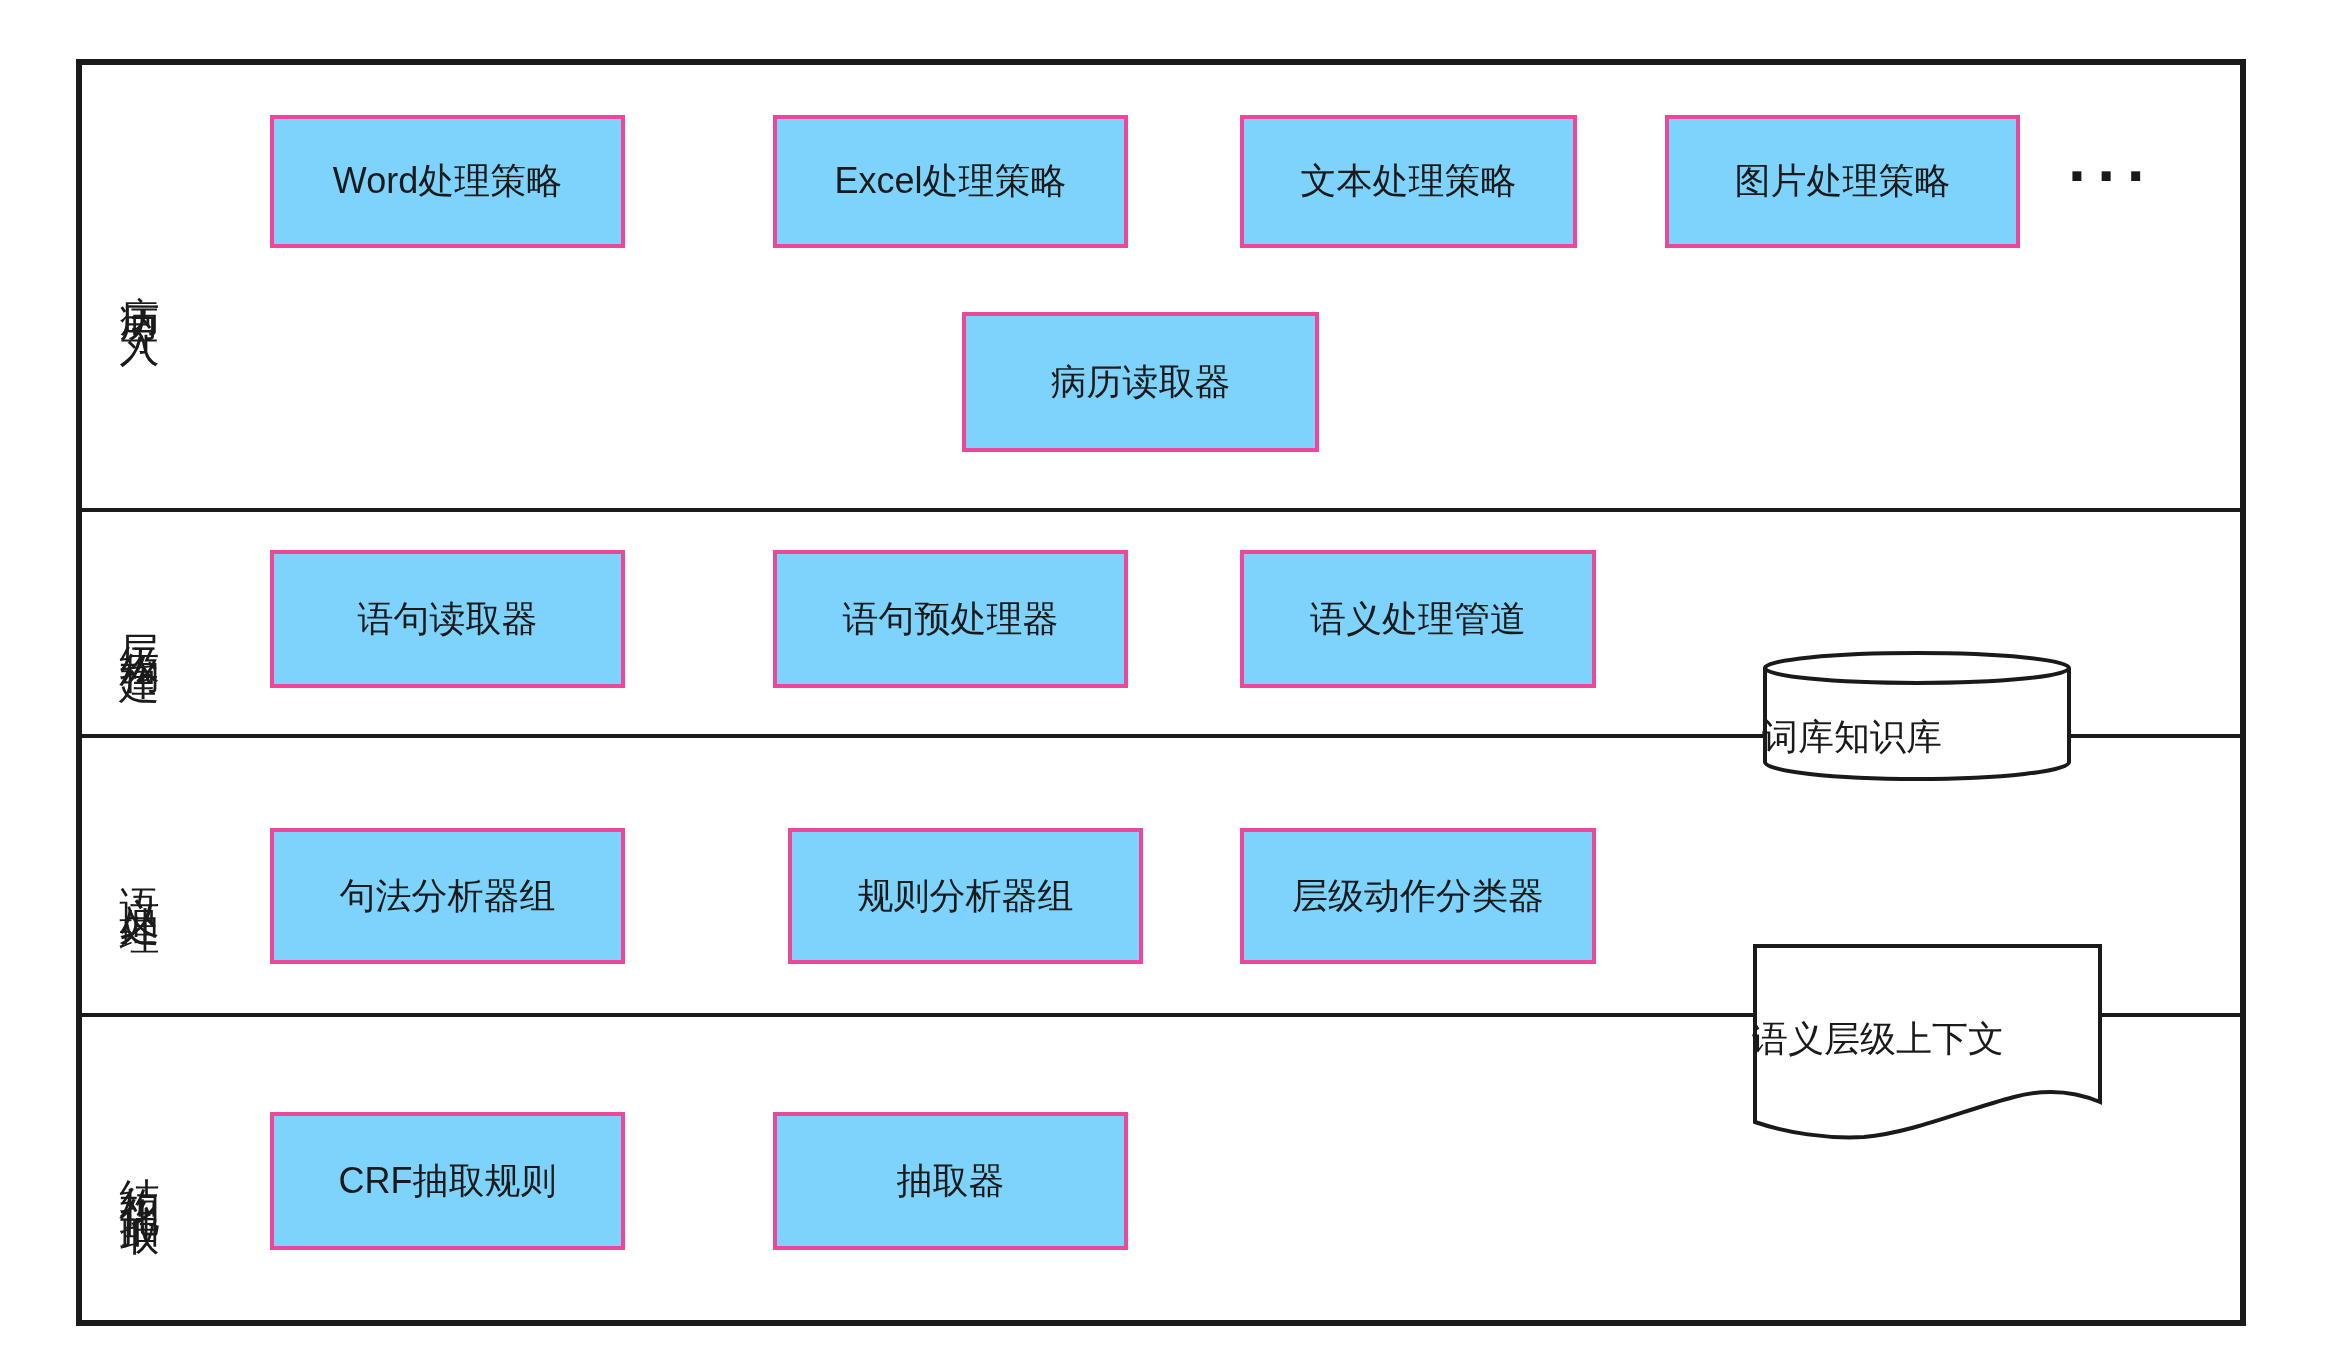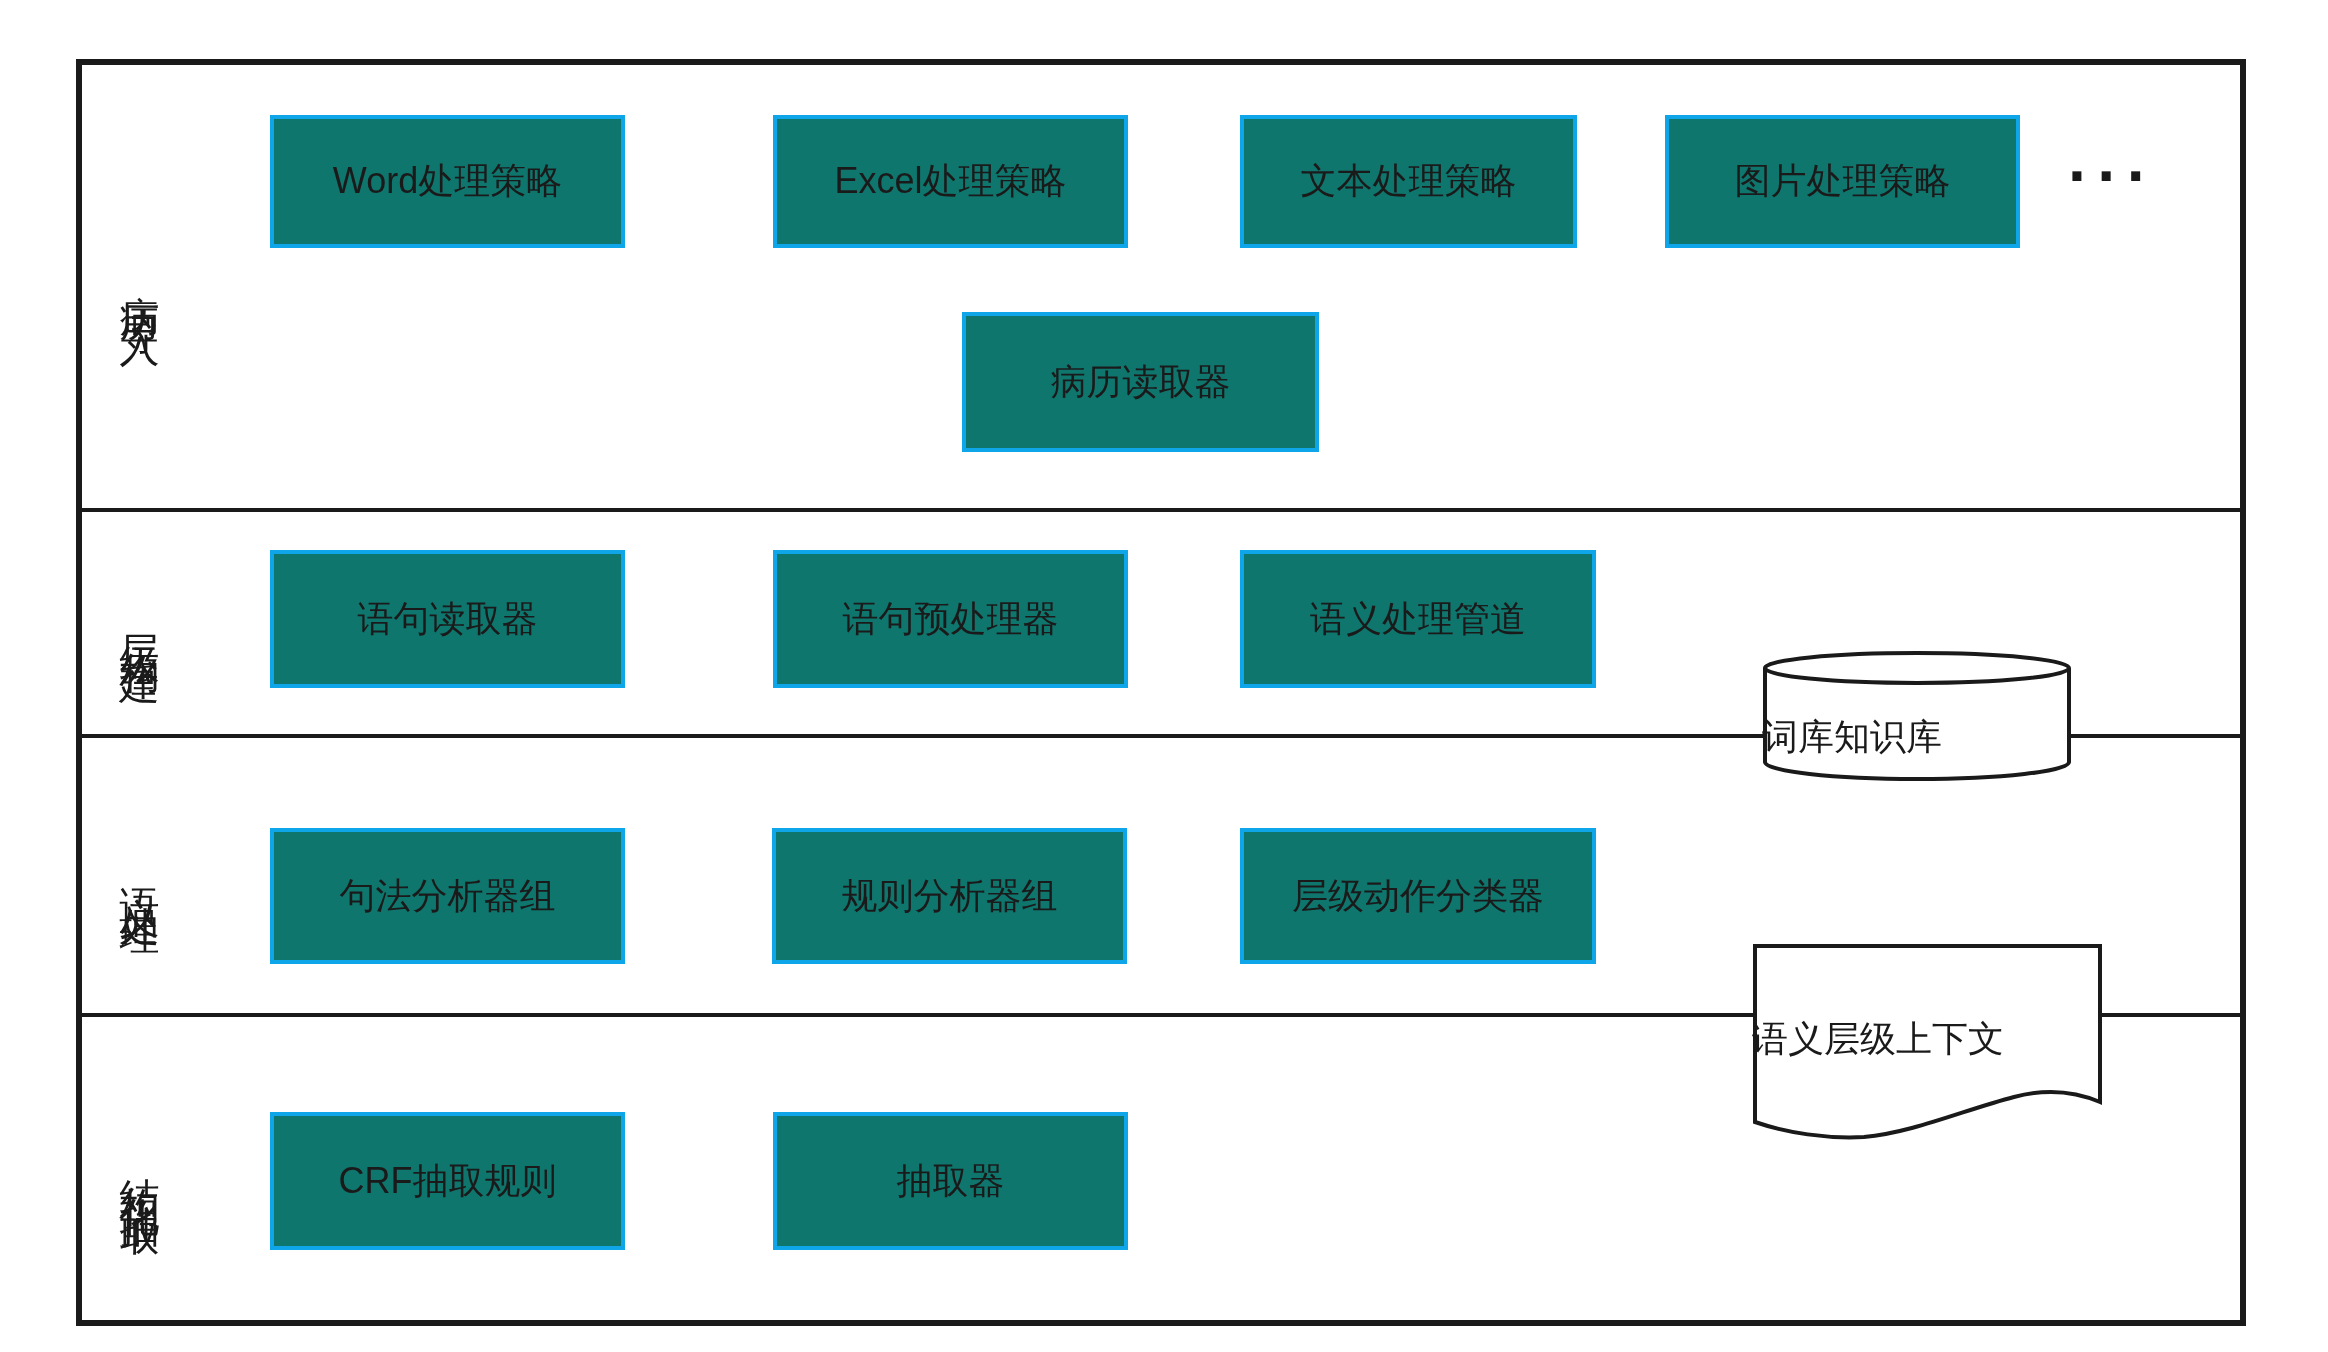--- a/index.html
+++ b/index.html
@@ -28,7 +28,7 @@
   }
   .box{
     position:absolute;box-sizing:border-box;
-    border:4px solid #0ea5e9;background:#0f766e;
+    border:4px solid #ec4899;background:#7dd3fc;
     display:flex;align-items:center;justify-content:center;
     font-size:36px;white-space:nowrap;z-index:2;
   }

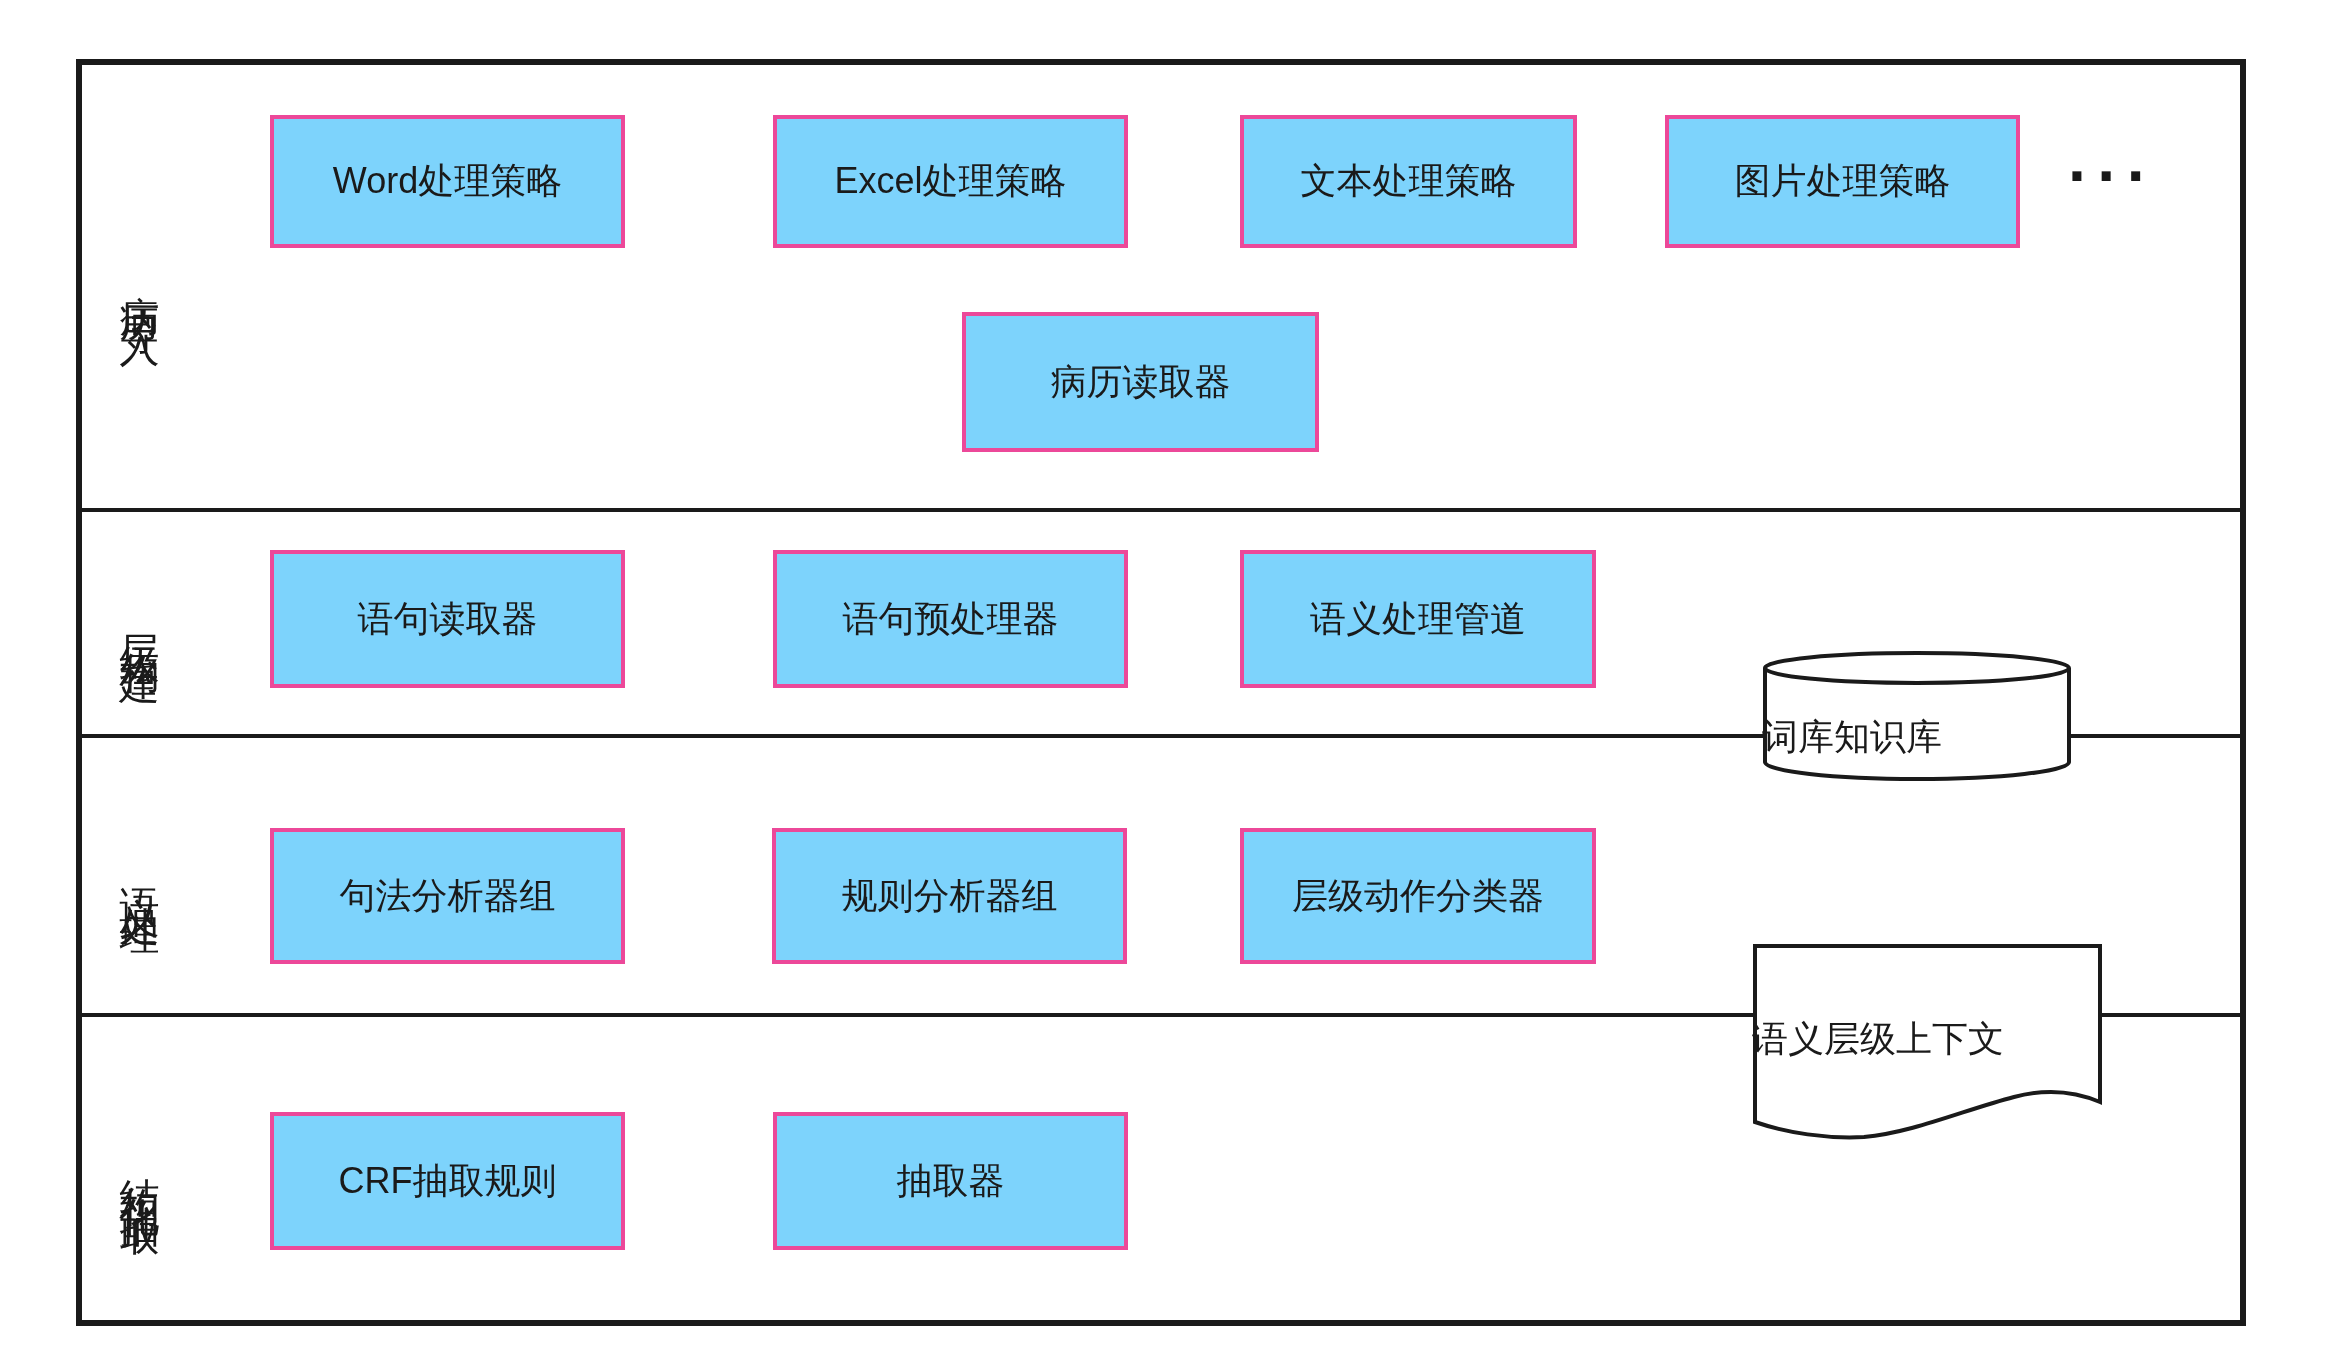--- a/index.html
+++ b/index.html
@@ -72,7 +72,7 @@
   <div class="box" style="left:1240px;top:550px;width:356px;height:138px">语义处理管道</div>
 
   <div class="box" style="left:270px;top:828px;width:355px;height:136px">句法分析器组</div>
-  <div class="box" style="left:772px;top:828px;width:355px;height:136px">规则分析器组</div>
+  <div class="box" style="left:788px;top:828px;width:355px;height:136px">规则分析器组</div>
   <div class="box" style="left:1240px;top:828px;width:356px;height:136px">层级动作分类器</div>
 
   <div class="box" style="left:270px;top:1112px;width:355px;height:138px">CRF抽取规则</div>

